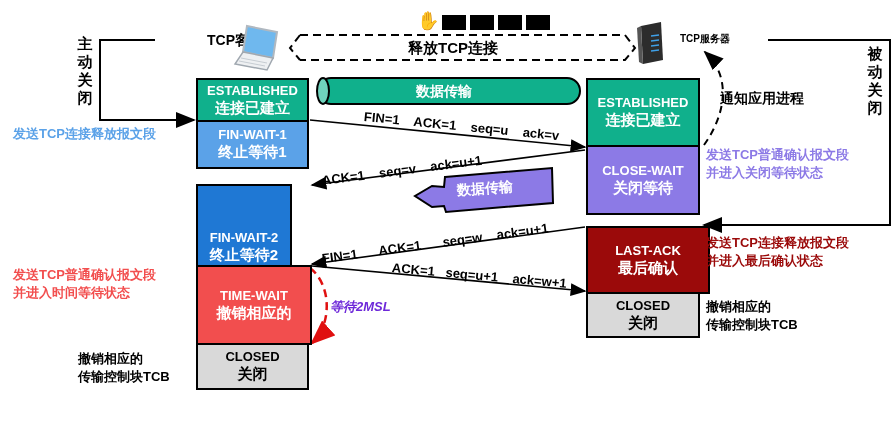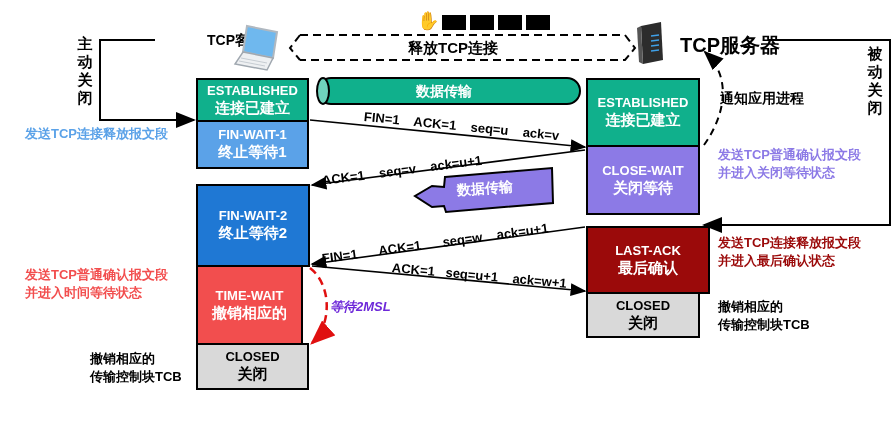--- a/index.html
+++ b/index.html
@@ -53,7 +53,7 @@
 <div class="vert" style="left:867px;top:45px;">被<br>动<br>关<br>闭</div>
 
 <div class="abs" style="left:163px;top:32px;font-weight:bold;font-size:14px;margin-left:44px;">TCP客户</div>
-<div class="abs" style="left:680px;top:32px;font-weight:bold;font-size:20px;">TCP服务器</div>
+<div class="abs" style="left:680px;top:32px;font-weight:bold;font-size:10px;">TCP服务器</div>
 
 <div class="abs" style="left:233px;top:24px;width:46px;height:48px;">
   <svg width="46" height="48" style="position:absolute;left:0;top:0;">

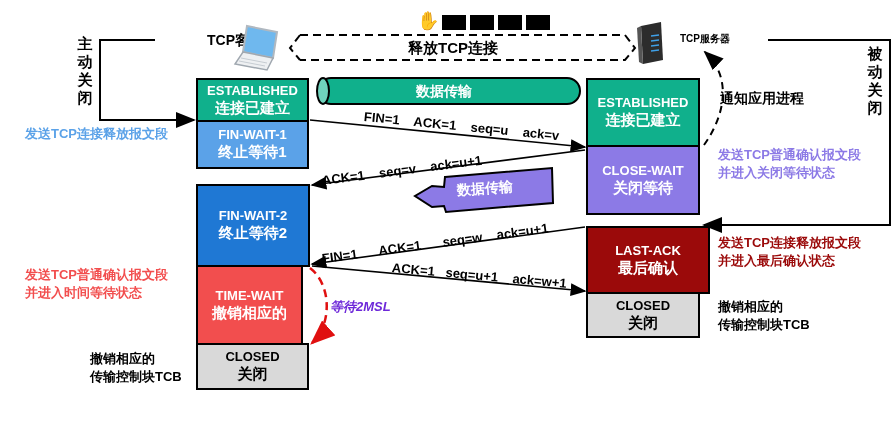--- a/index.html
+++ b/index.html
@@ -8,7 +8,7 @@
   .state { position:absolute; box-sizing:border-box; border:2px solid #000; display:flex; flex-direction:column; align-items:center; justify-content:center; color:#fff; font-weight:bold; text-align:center; line-height:1.25; }
   .state .en { font-size:13px; }
   .state .zh { font-size:15px; }
-  .note { position:absolute; font-weight:bold; font-size:13px; line-height:1.35; white-space:nowrap;margin-left:12px; }
+  .note { position:absolute; font-weight:bold; font-size:13px; line-height:1.35; white-space:nowrap; }
   .vert { position:absolute; font-weight:bold; font-size:15px; line-height:1.2; width:16px; text-align:center; }
   .seg { position:absolute; font-weight:bold; font-size:13px; white-space:nowrap; transform-origin:left center; }
   svg { position:absolute; left:0; top:0; }

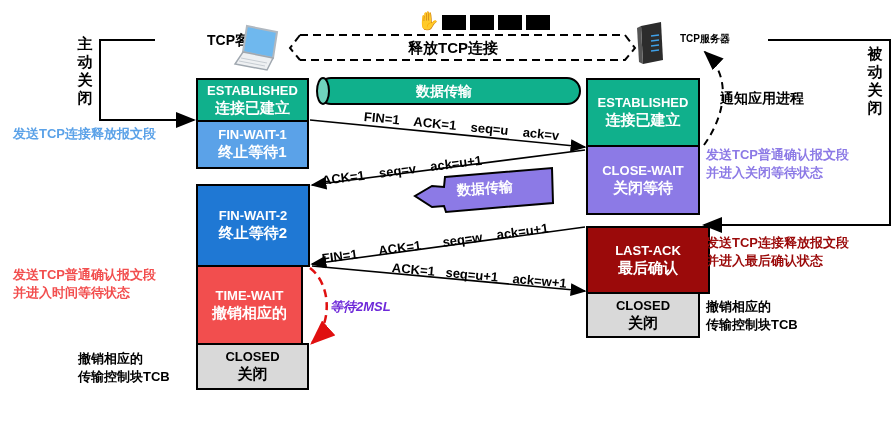--- a/index.html
+++ b/index.html
@@ -95,7 +95,7 @@
   <span class="en">FIN-WAIT-1</span>
   <span class="zh">终止等待1</span>
 </div>
-<div class="state" style="left: 196px; top: 184px; width: 114px; height: 83px; background: rgb(31, 120, 212);">
+<div class="state" style="left: 196px; top: 184px; width: 96px; height: 83px; background: rgb(31, 120, 212); justify-content: flex-end;">
   <span class="en">FIN-WAIT-2</span>
   <span class="zh">终止等待2</span>
 </div>

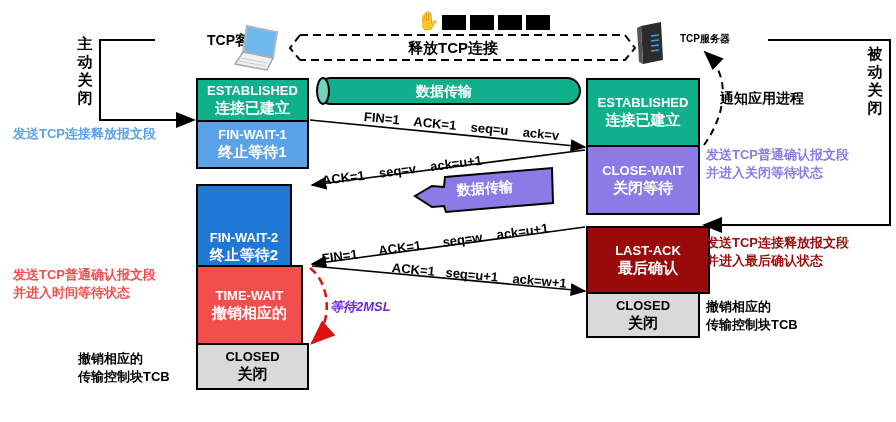--- a/index.html
+++ b/index.html
@@ -99,7 +99,7 @@
   <span class="en">FIN-WAIT-2</span>
   <span class="zh">终止等待2</span>
 </div>
-<div class="state" style="left: 196px; top: 265px; width: 107px; height: 80px; background: rgb(242, 78, 78);">
+<div class="state" style="left: 196px; top: 265px; width: 116px; height: 80px; background: rgb(242, 78, 78);">
   <span class="en">TIME-WAIT</span>
   <span class="zh">撤销相应的</span>
 </div>

